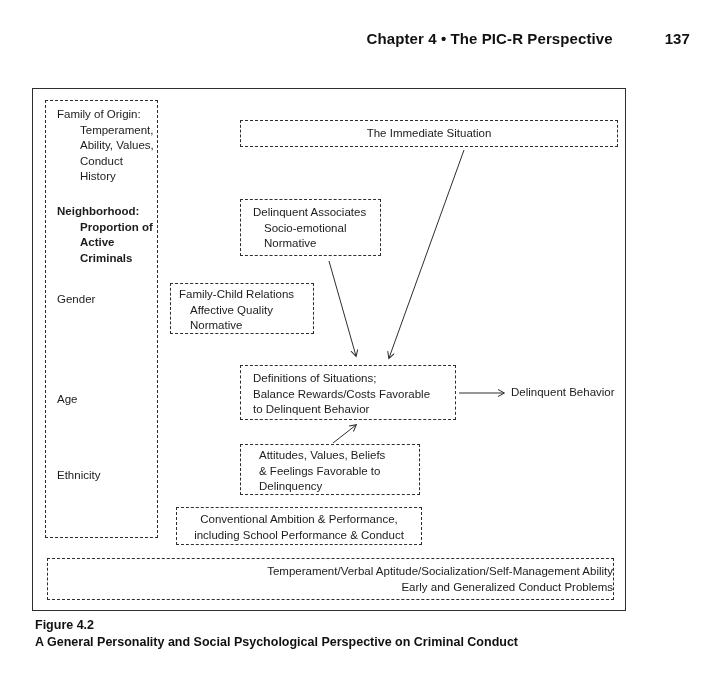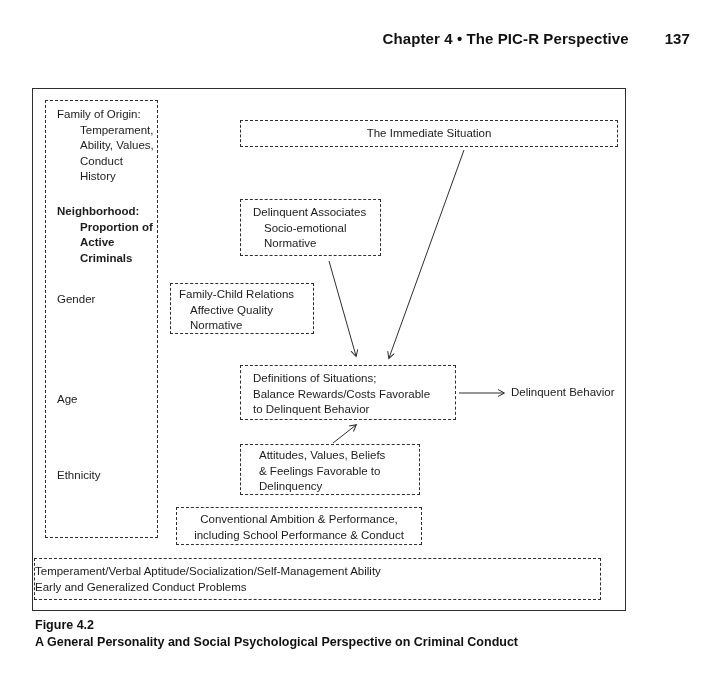--- a/index.html
+++ b/index.html
@@ -24,7 +24,7 @@
     display: flex;
     justify-content: flex-end;
     align-items: baseline;
-    gap: 36px;
+    gap: 52px;
     font-size: 15px;
     font-weight: 700;
     letter-spacing: 0.1px;

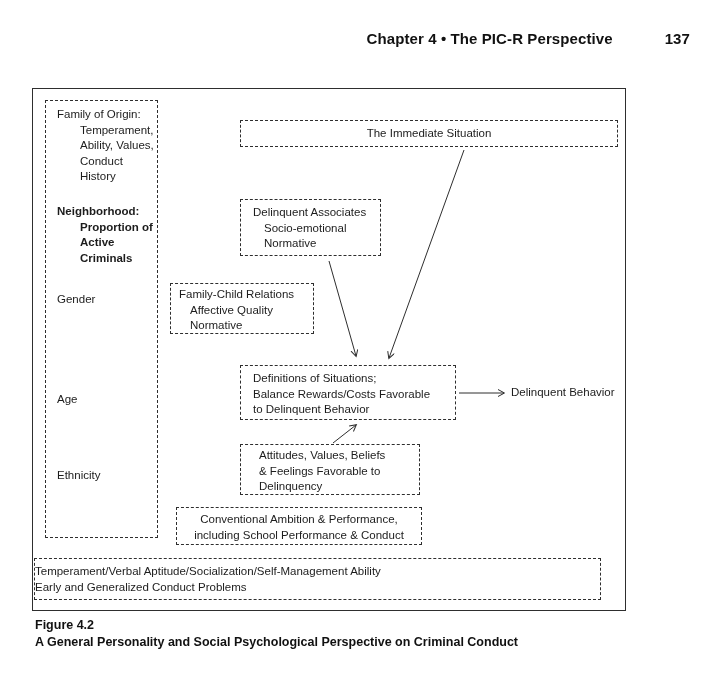--- a/index.html
+++ b/index.html
@@ -55,8 +55,8 @@
   .att-box      { left: 240px; top: 444px; width: 180px; height: 51px; padding: 3px 2px 0 18px; }
   .conv-box     { left: 176px; top: 507px; width: 246px; height: 38px;
                   text-align: center; padding-top: 3px; line-height: 16px; }
-  .found-box    { left: 34px;  top: 558px; width: 567px; height: 42px;
-                  text-align: left; padding-top: 4px; line-height: 16px; }
+  .found-box    { left: 47px;  top: 558px; width: 567px; height: 42px;
+                  text-align: right; padding-top: 4px; line-height: 16px; }
 
   .pgroup { position: absolute; left: 11px; right: 2px; }
   .pg-family        { top: 6px; }

